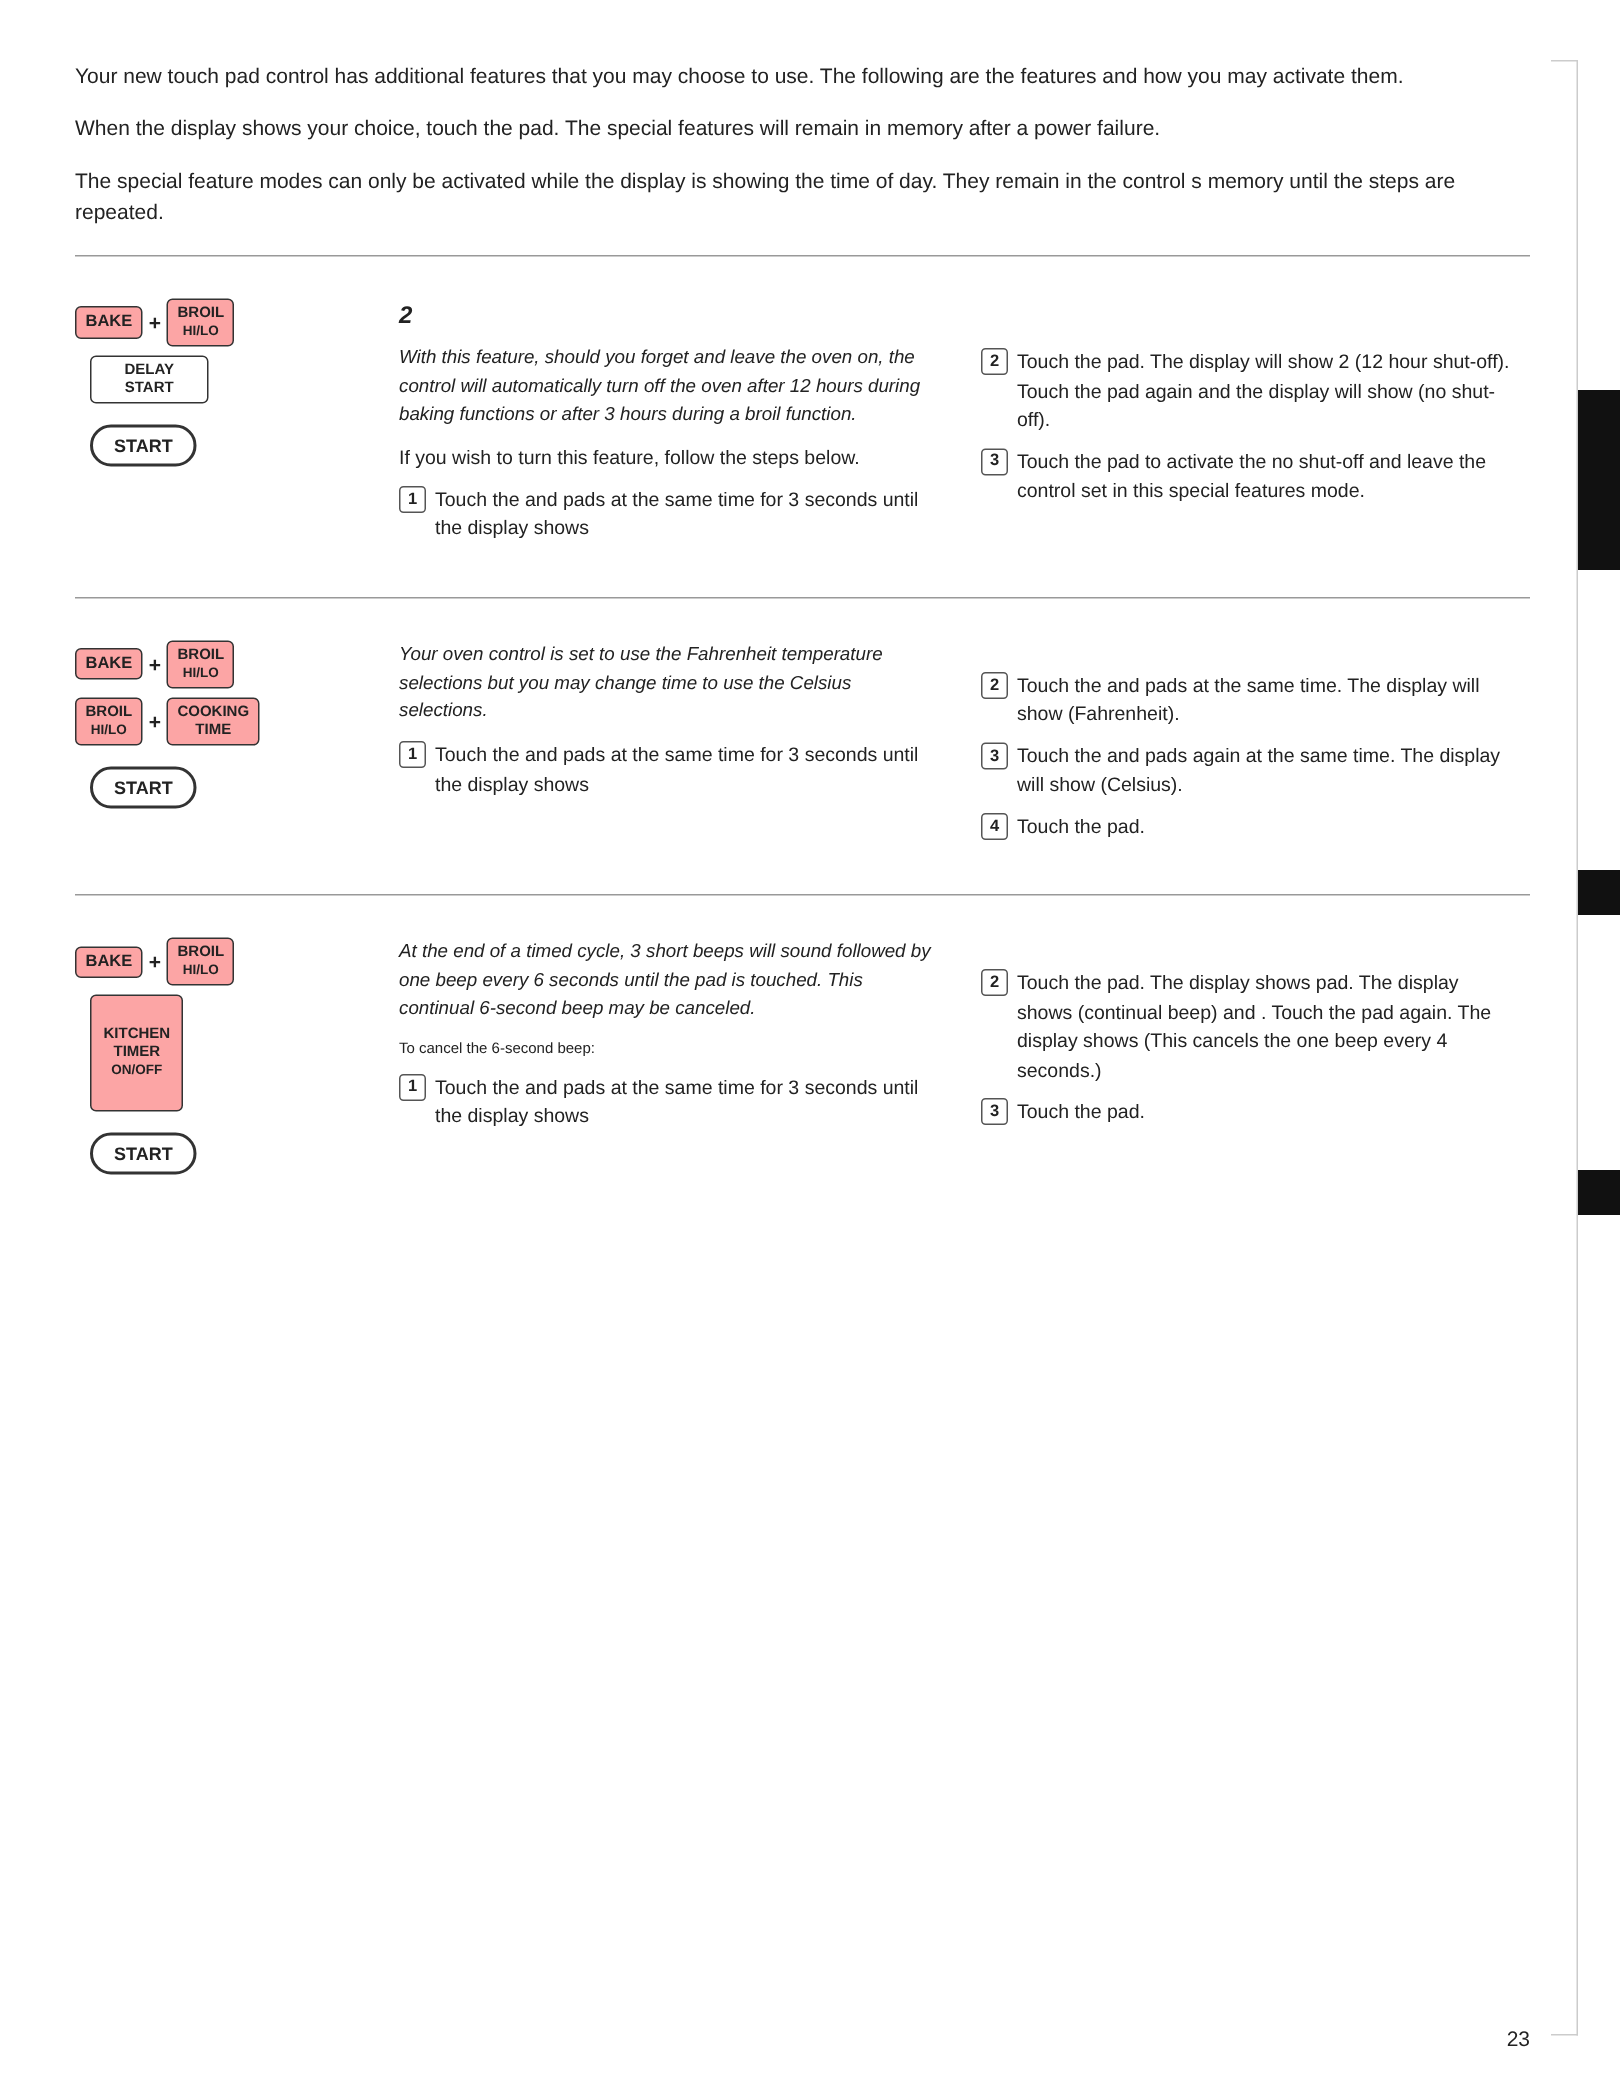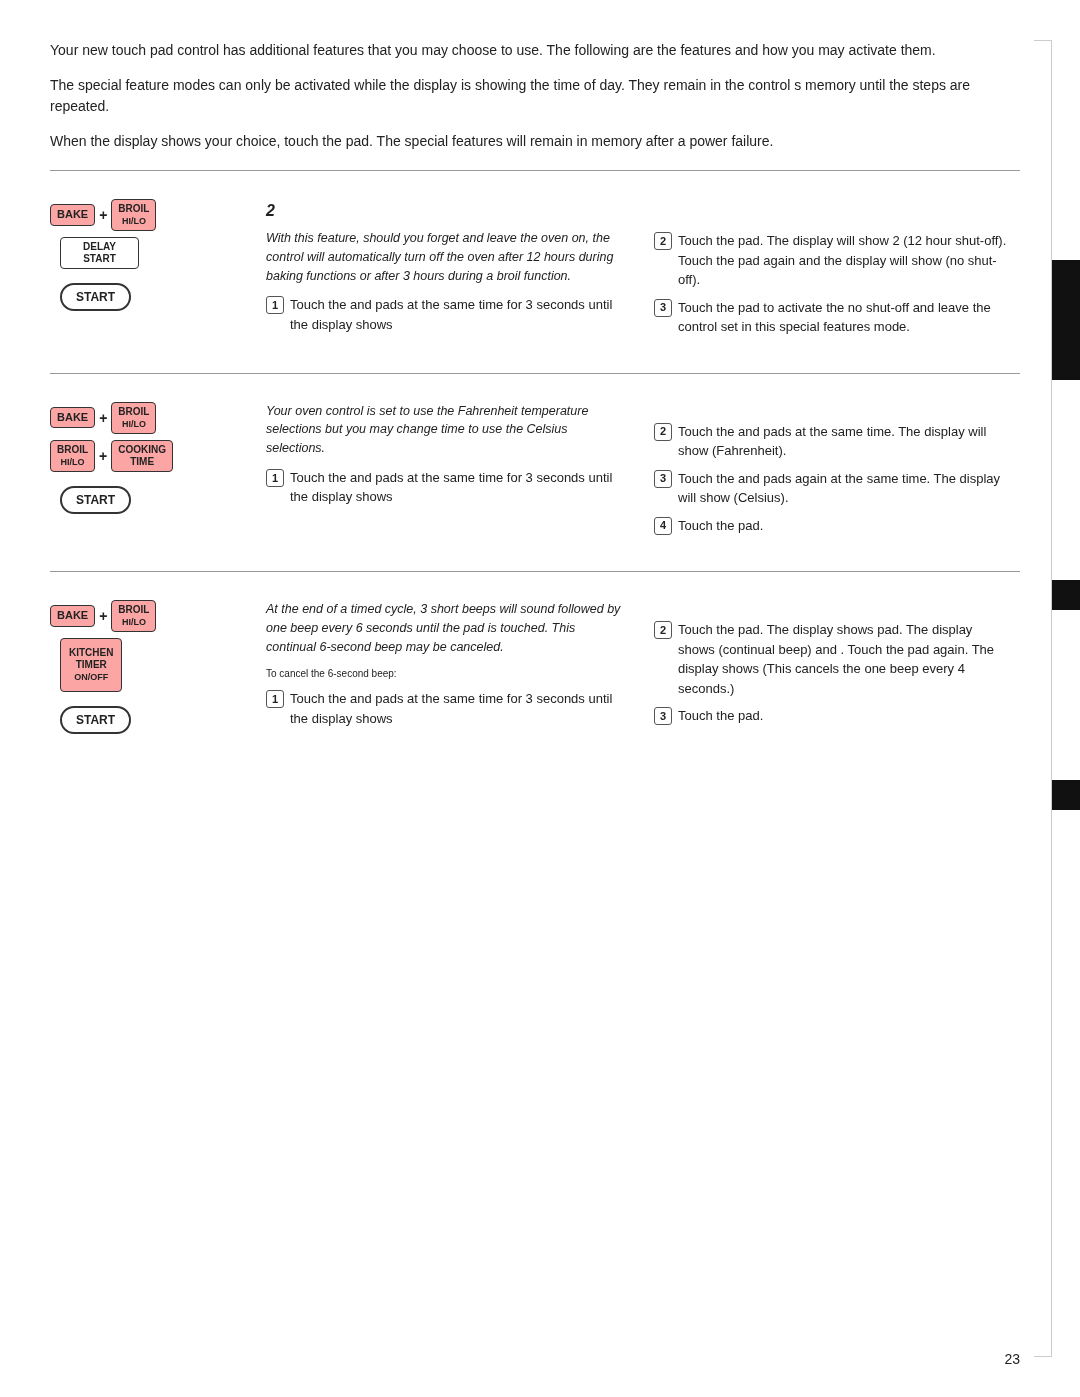--- a/index.html
+++ b/index.html
@@ -212,8 +212,8 @@
   <div class="right-tab3"></div>
 
   <p class="intro-text">Your new touch pad control has additional features that you may choose to use. The following are the features and how you may activate them.</p>
+  <p class="intro-text">When the display shows your choice, touch the   pad. The special features will remain in memory after a power failure.</p>
   <p class="intro-text">The special feature modes can only be activated while the display is showing the time of day. They remain in the control s memory until the steps are repeated.</p>
-  <p class="intro-text">When the display shows your choice, touch the   pad. The special features will remain in memory after a power failure.</p>
 
   <hr class="divider">
 

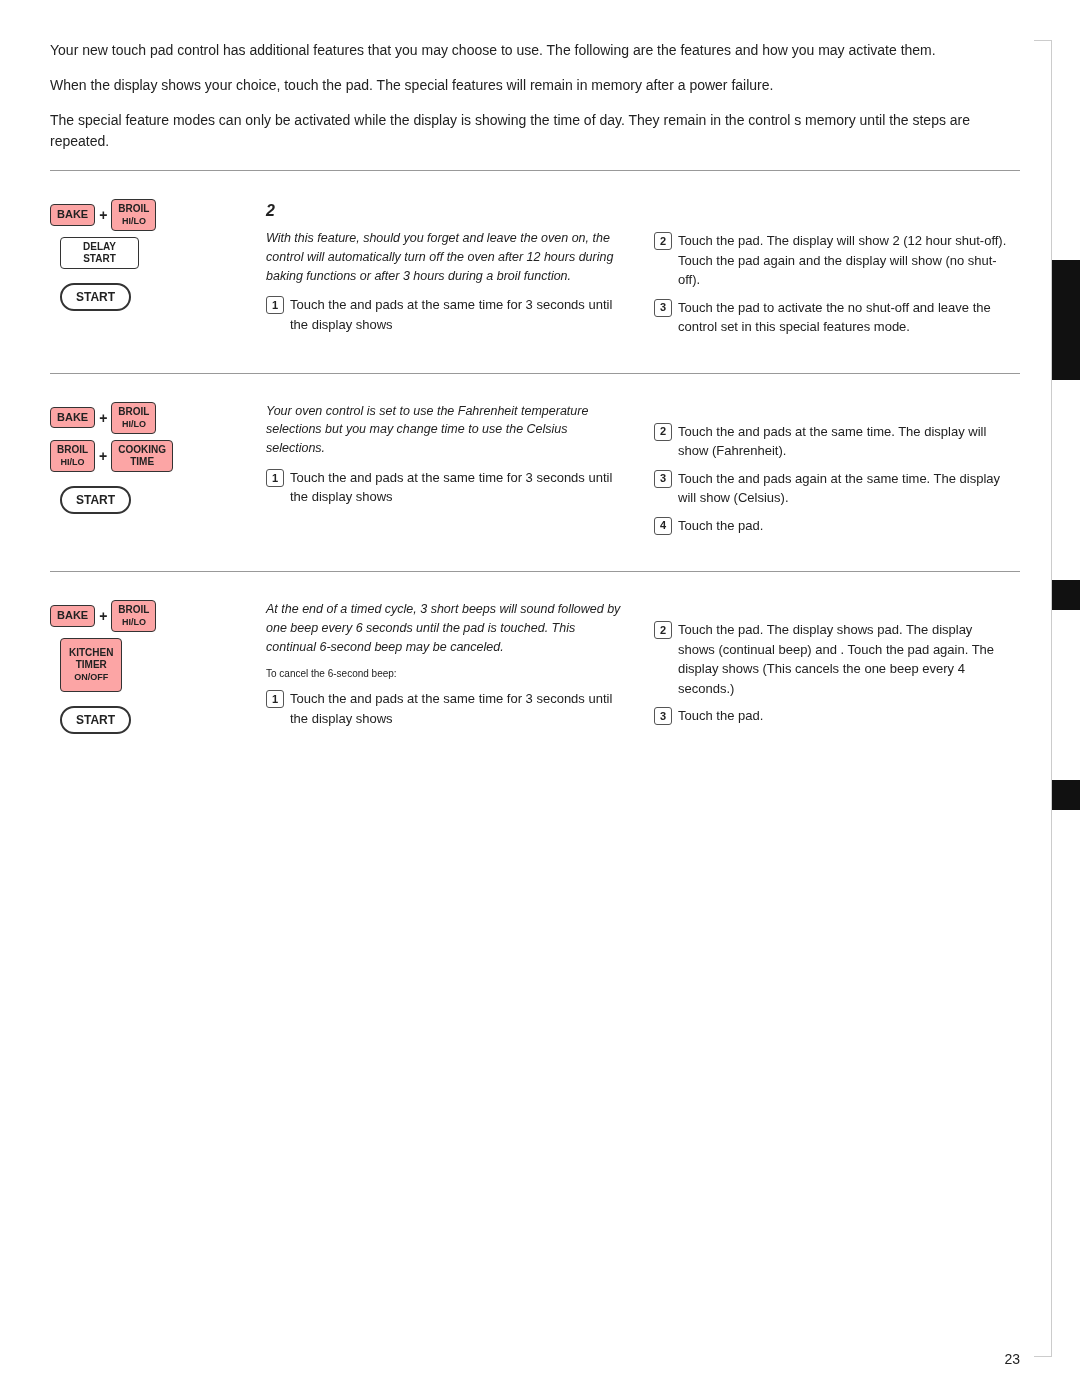--- a/index.html
+++ b/index.html
@@ -236,6 +236,7 @@
     <div class="feature-middle">
       <div class="section-heading">2</div>
       <p class="italic-desc">With this feature, should you forget and leave the oven on, the control will automatically turn off the oven after 12 hours during baking functions or after 3 hours during a broil function.</p>
+      <p style="margin-bottom:8px; font-size:13px;">If you wish to turn    this feature, follow the steps below.</p>
       <div class="step">
         <div class="step-num">1</div>
         <div class="step-text">Touch the     and      pads at the same time for 3 seconds until the display shows</div>

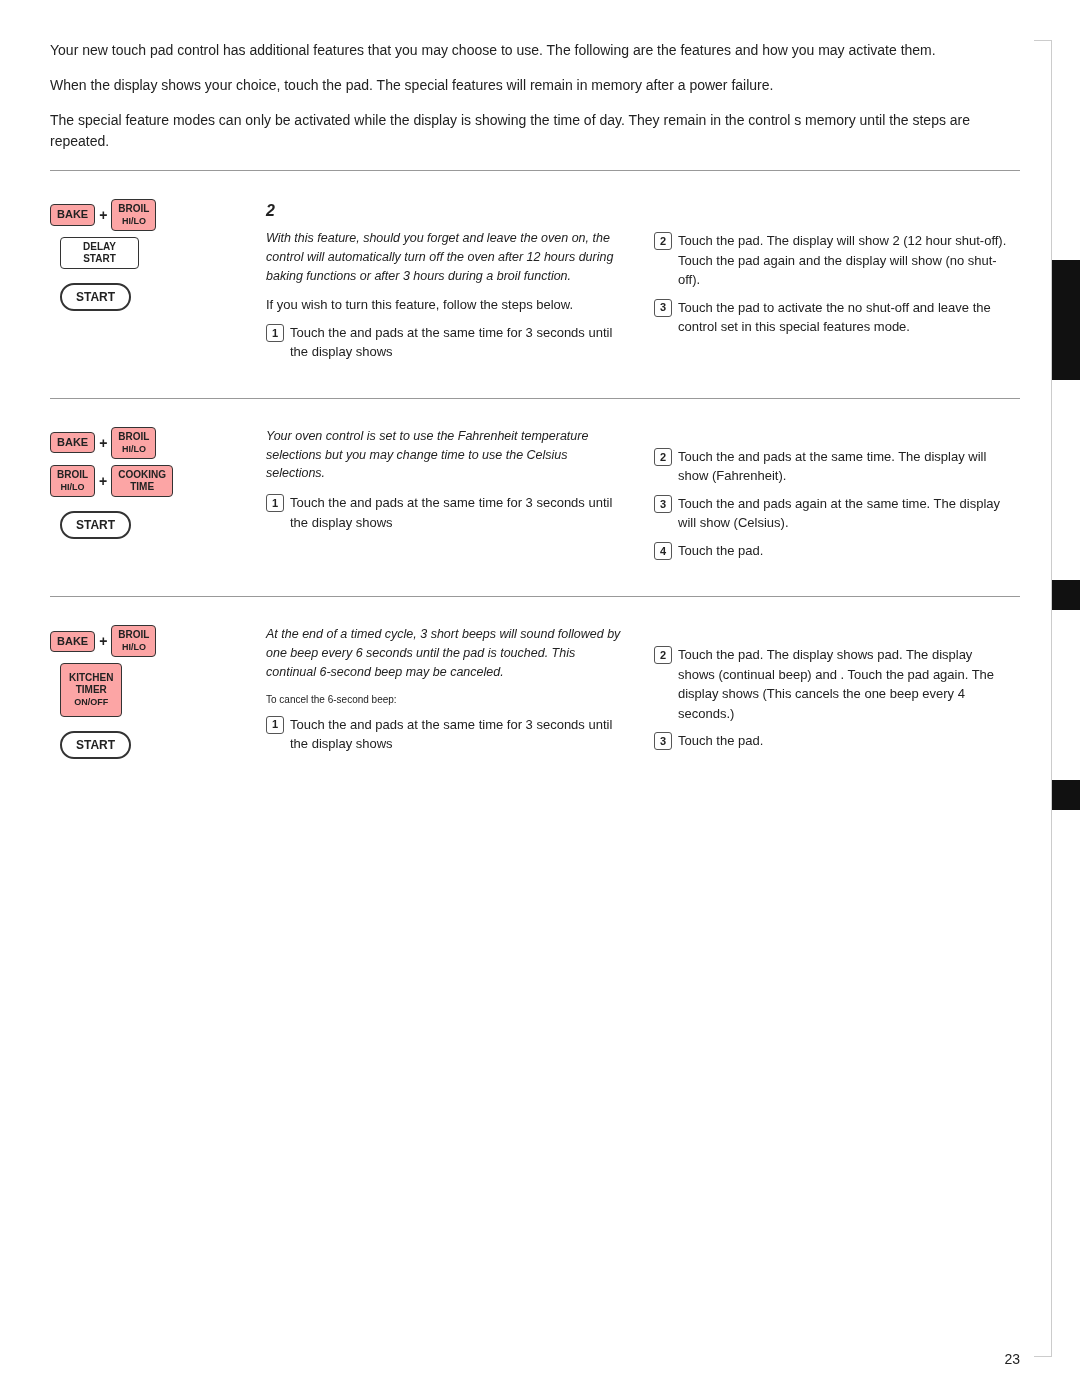--- a/index.html
+++ b/index.html
@@ -314,7 +314,7 @@
         <div class="btn btn-small" style="font-size:10px;">BROIL<br><span style="font-size:9px;">HI/LO</span></div>
       </div>
       <div style="margin-top:6px; margin-left:10px;">
-        <div class="btn btn-small" style="font-size:10px; padding: 8px 8px; text-align:center;">KITCHEN<br>TIMER<br><span style="font-size:9px;">ON/OFF</span></div>
+        <div class="btn btn-small" style="font-size:10px; padding: 20px 8px; text-align:center;">KITCHEN<br>TIMER<br><span style="font-size:9px;">ON/OFF</span></div>
       </div>
       <div style="margin-top:8px; margin-left:10px;">
         <div class="btn-start">START</div>

